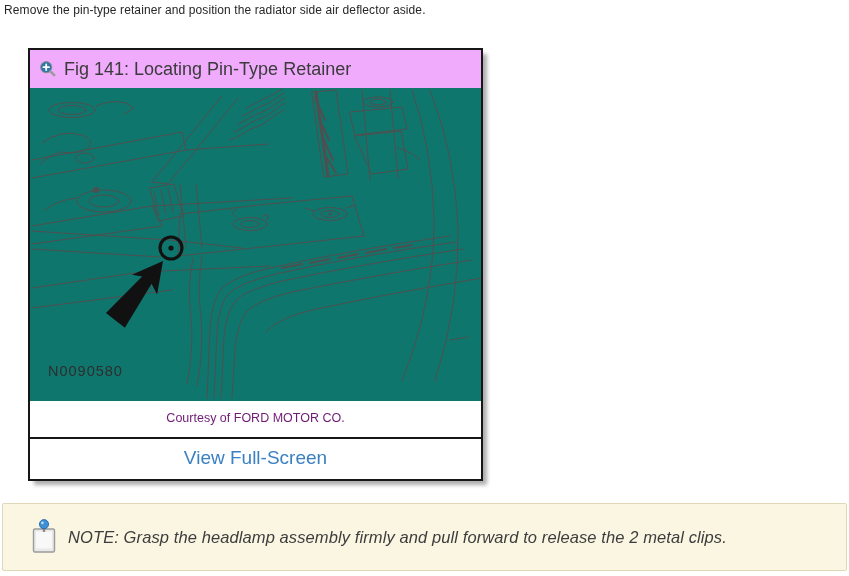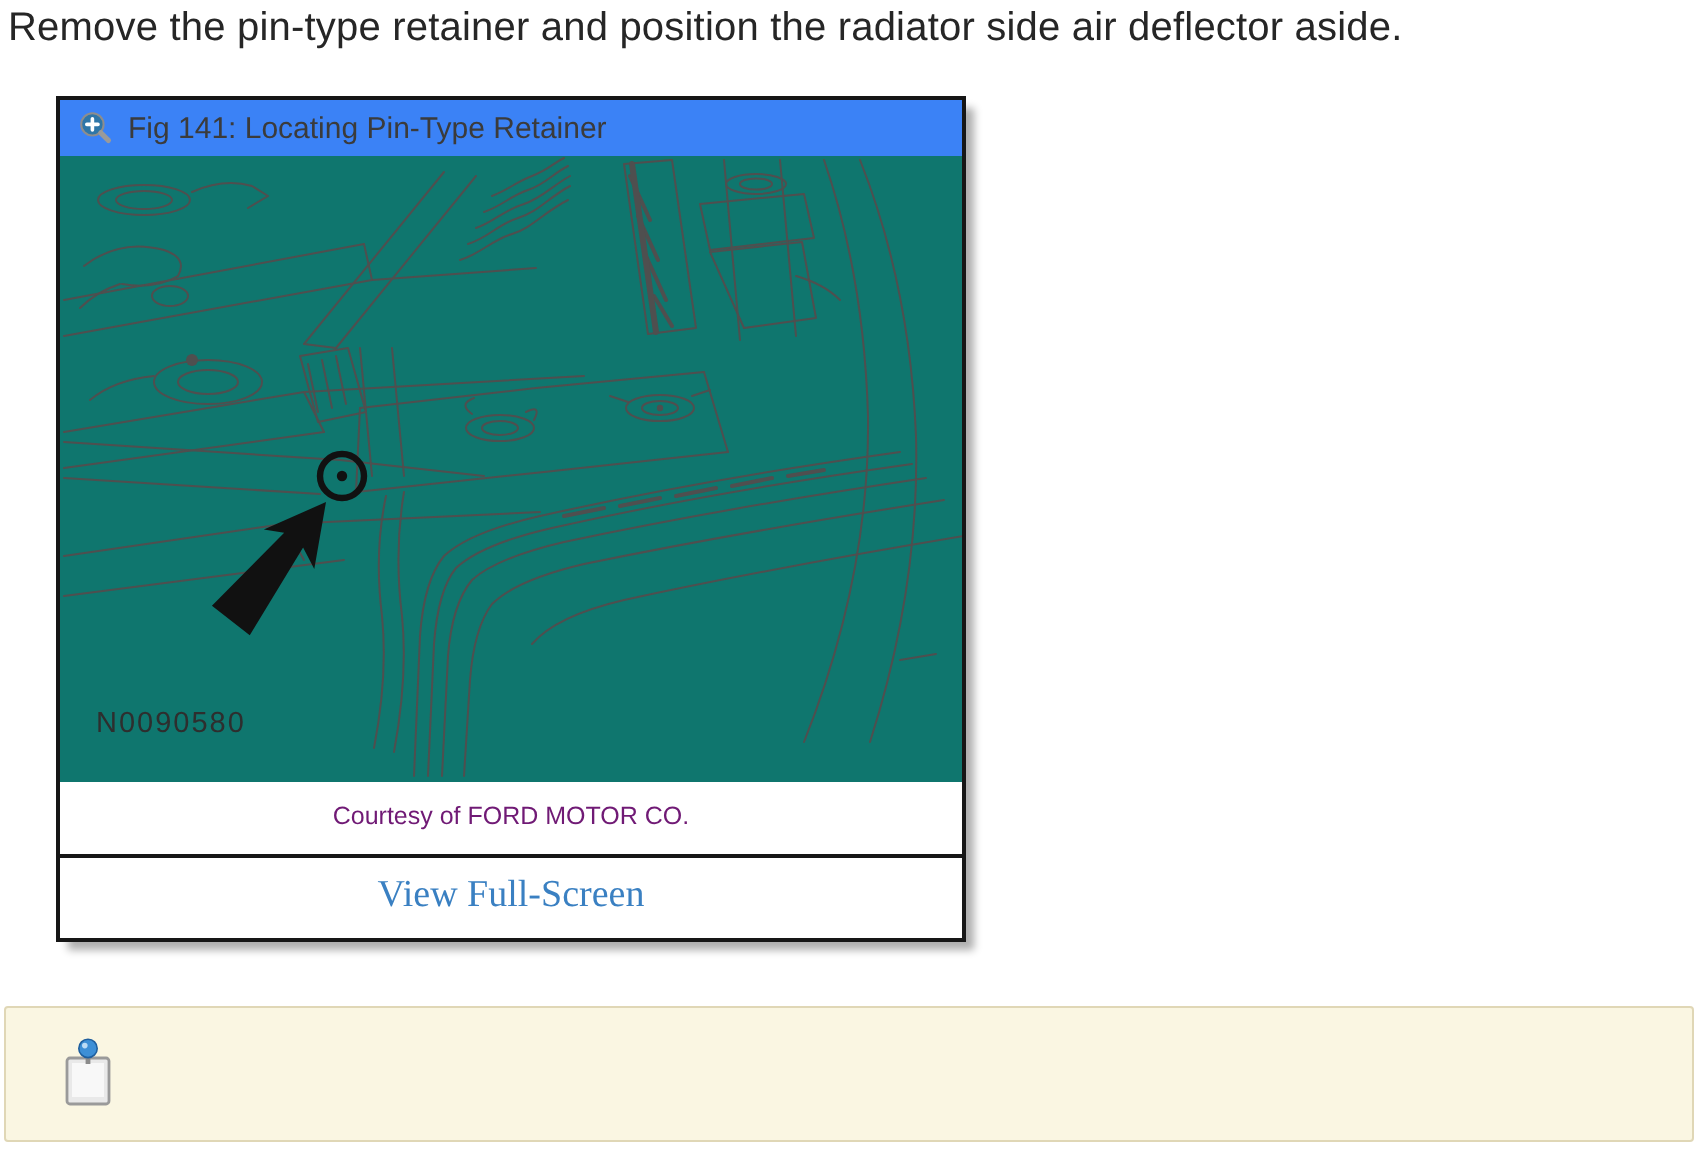--- a/index.html
+++ b/index.html
@@ -9,7 +9,7 @@
 
   .instruction {
     position:absolute; top:3px; left:4px; width:830px;
-    font-size:20px; color:#262626; letter-spacing:.1px;
+    font-size:12px; color:#262626; letter-spacing:.1px;
   }
 
   

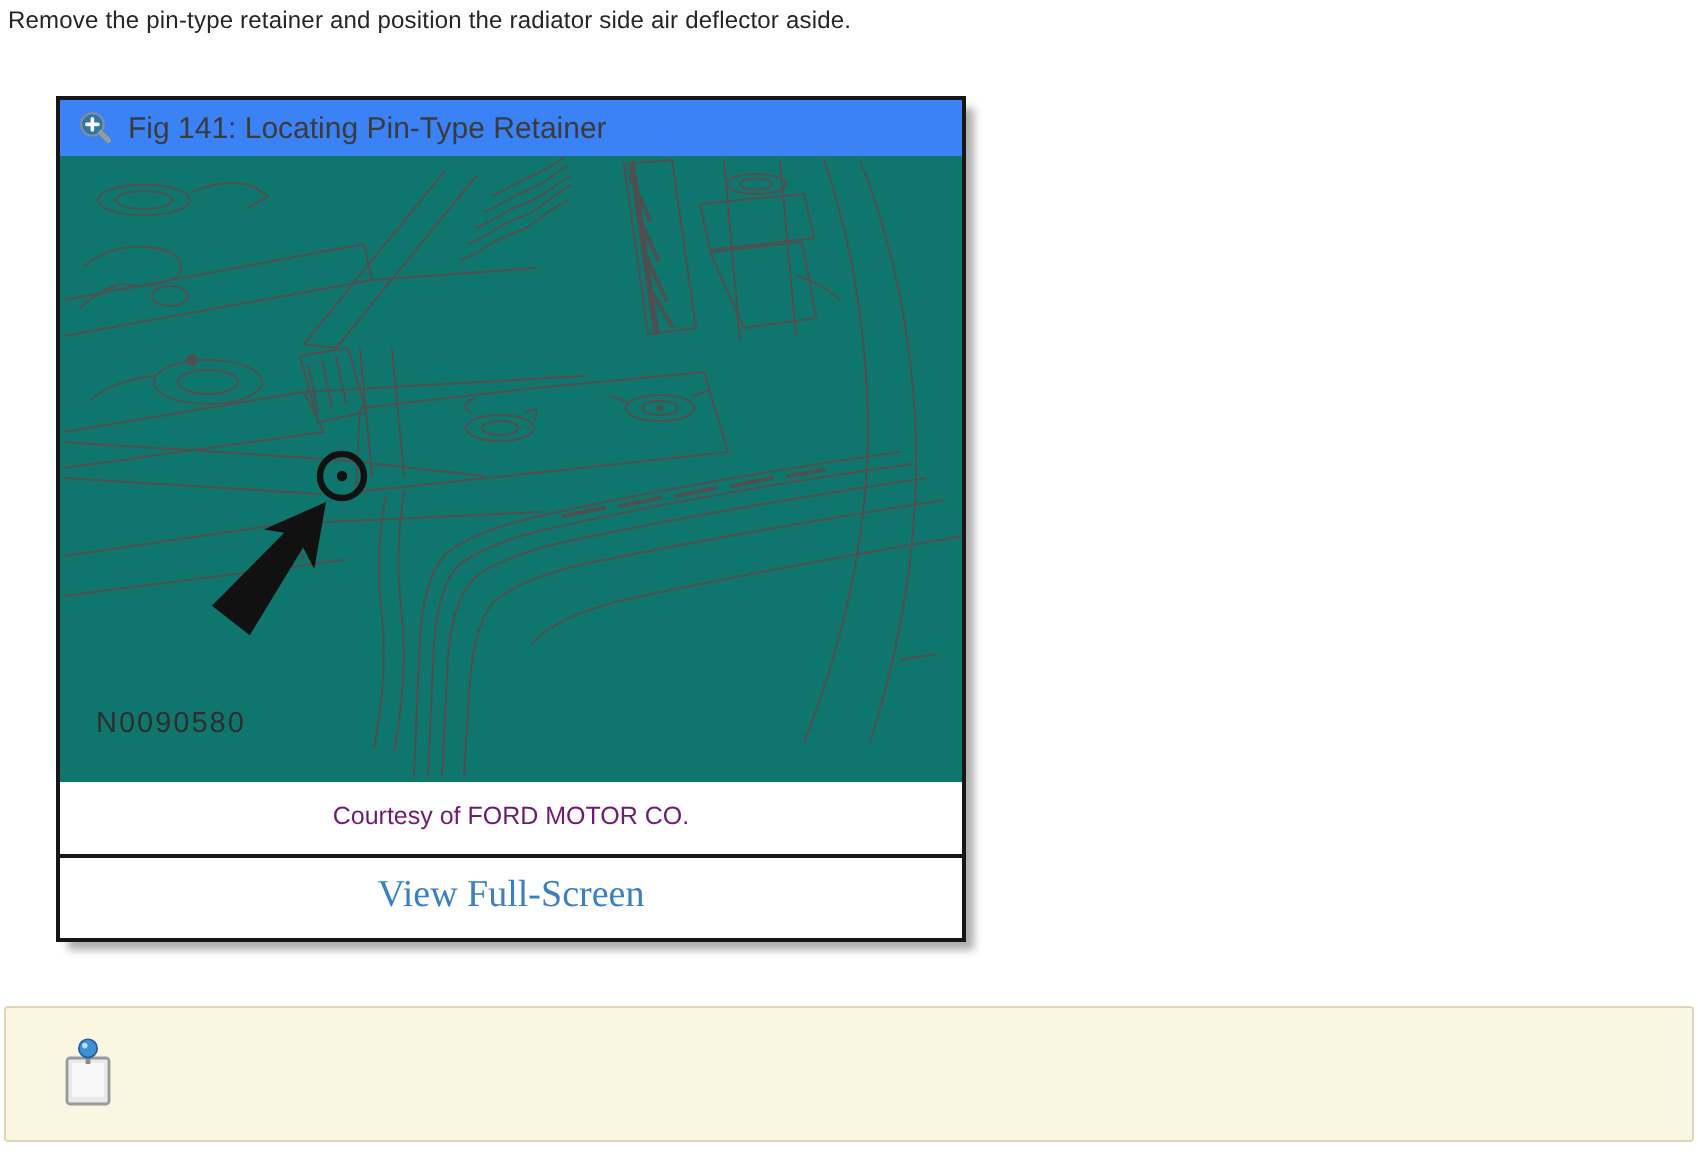--- a/index.html
+++ b/index.html
@@ -19,9 +19,9 @@
     box-shadow:5px 5px 4px -1px rgba(0,0,0,0.32);
   }
   .figure-header {
-    height:28px; background:#3b82f6;
+    height:38px; background:#f0abfc;
     display:flex; align-items:center; gap:7px; padding:0 9px;
-    font-size:15px; color:#3b3b3b;
+    font-size:18px; color:#3b3b3b;
   }
   .zoom-btn { width:18px; height:18px; display:inline-flex; cursor:pointer; flex:0 0 auto; }
   .figure-image { height:313px; position:relative; background:#0f766e; overflow:hidden; }

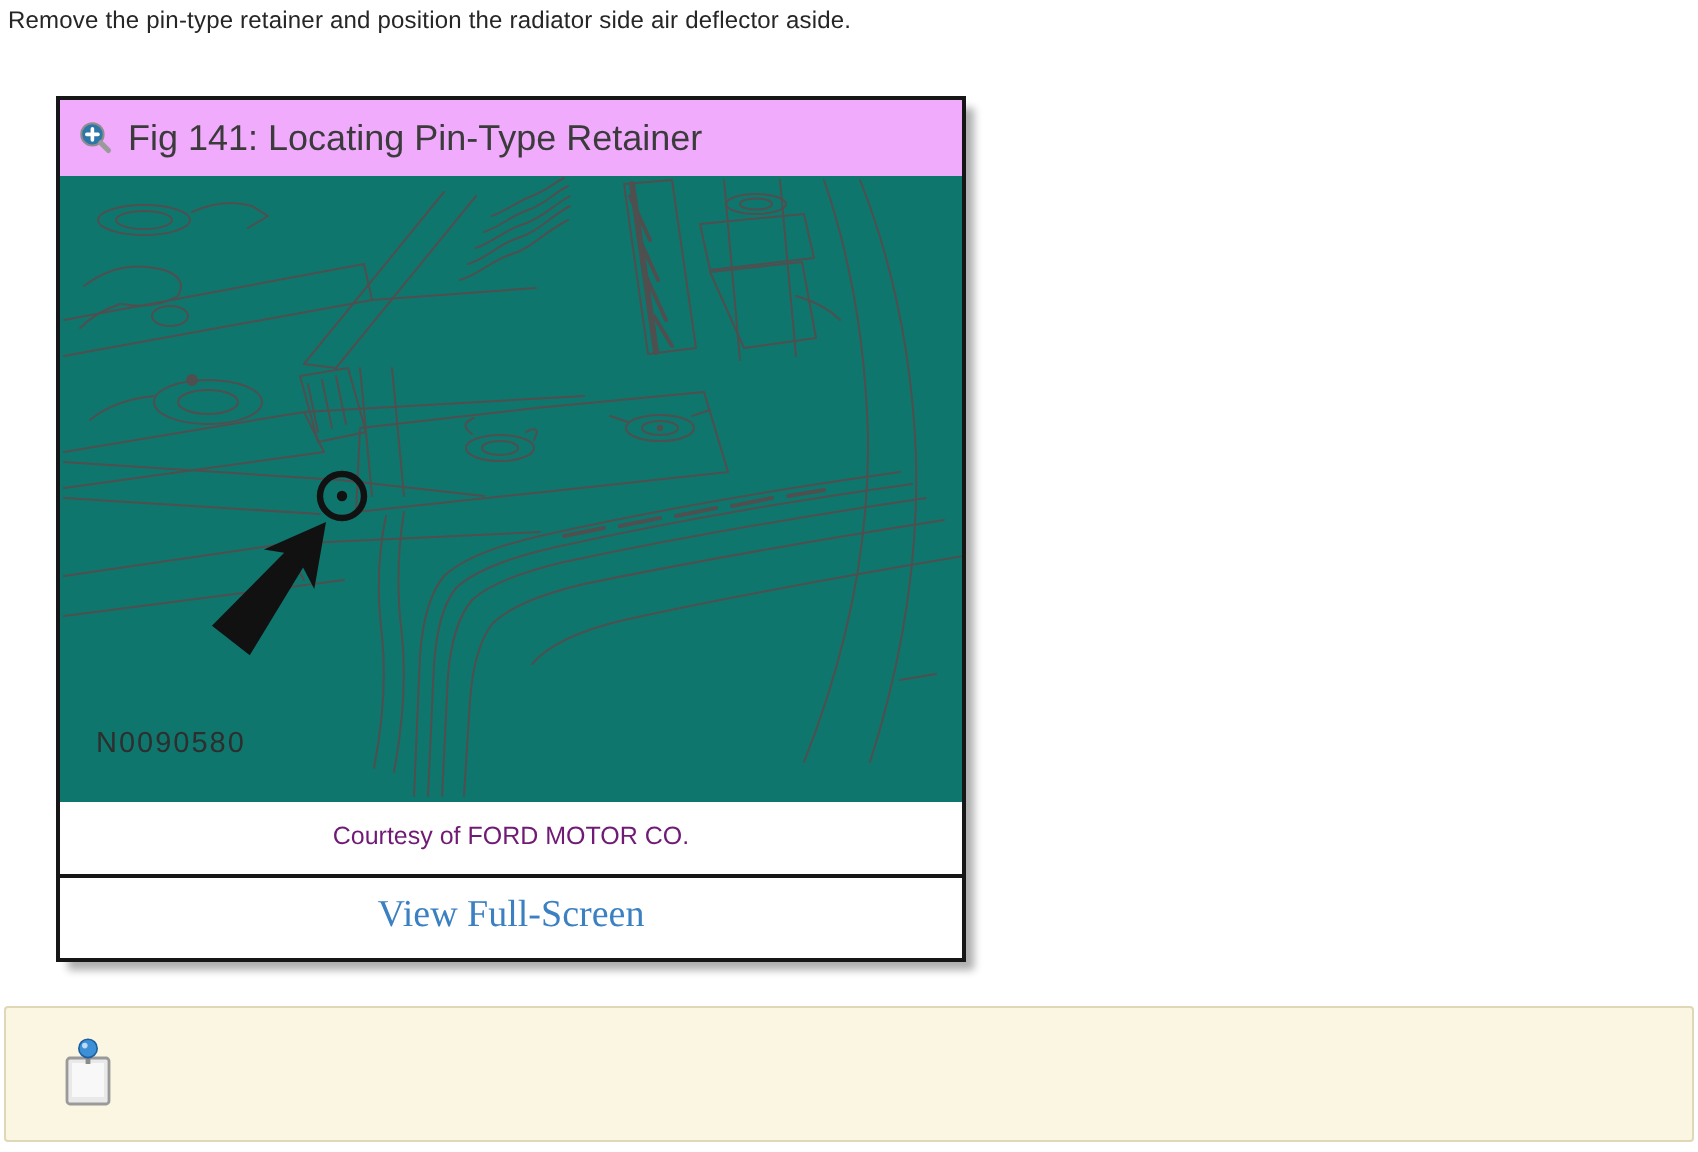--- a/index.html
+++ b/index.html
@@ -33,7 +33,6 @@
   .fullscreen-row {
     border-top:2px solid #161616; text-align:center;
     padding:8px 0 10px;
-    font-family:Liberation Serif, serif;
   }
   .fullscreen-link {
     font-size:19px; color:#3a80c2; text-decoration:none; cursor:pointer;

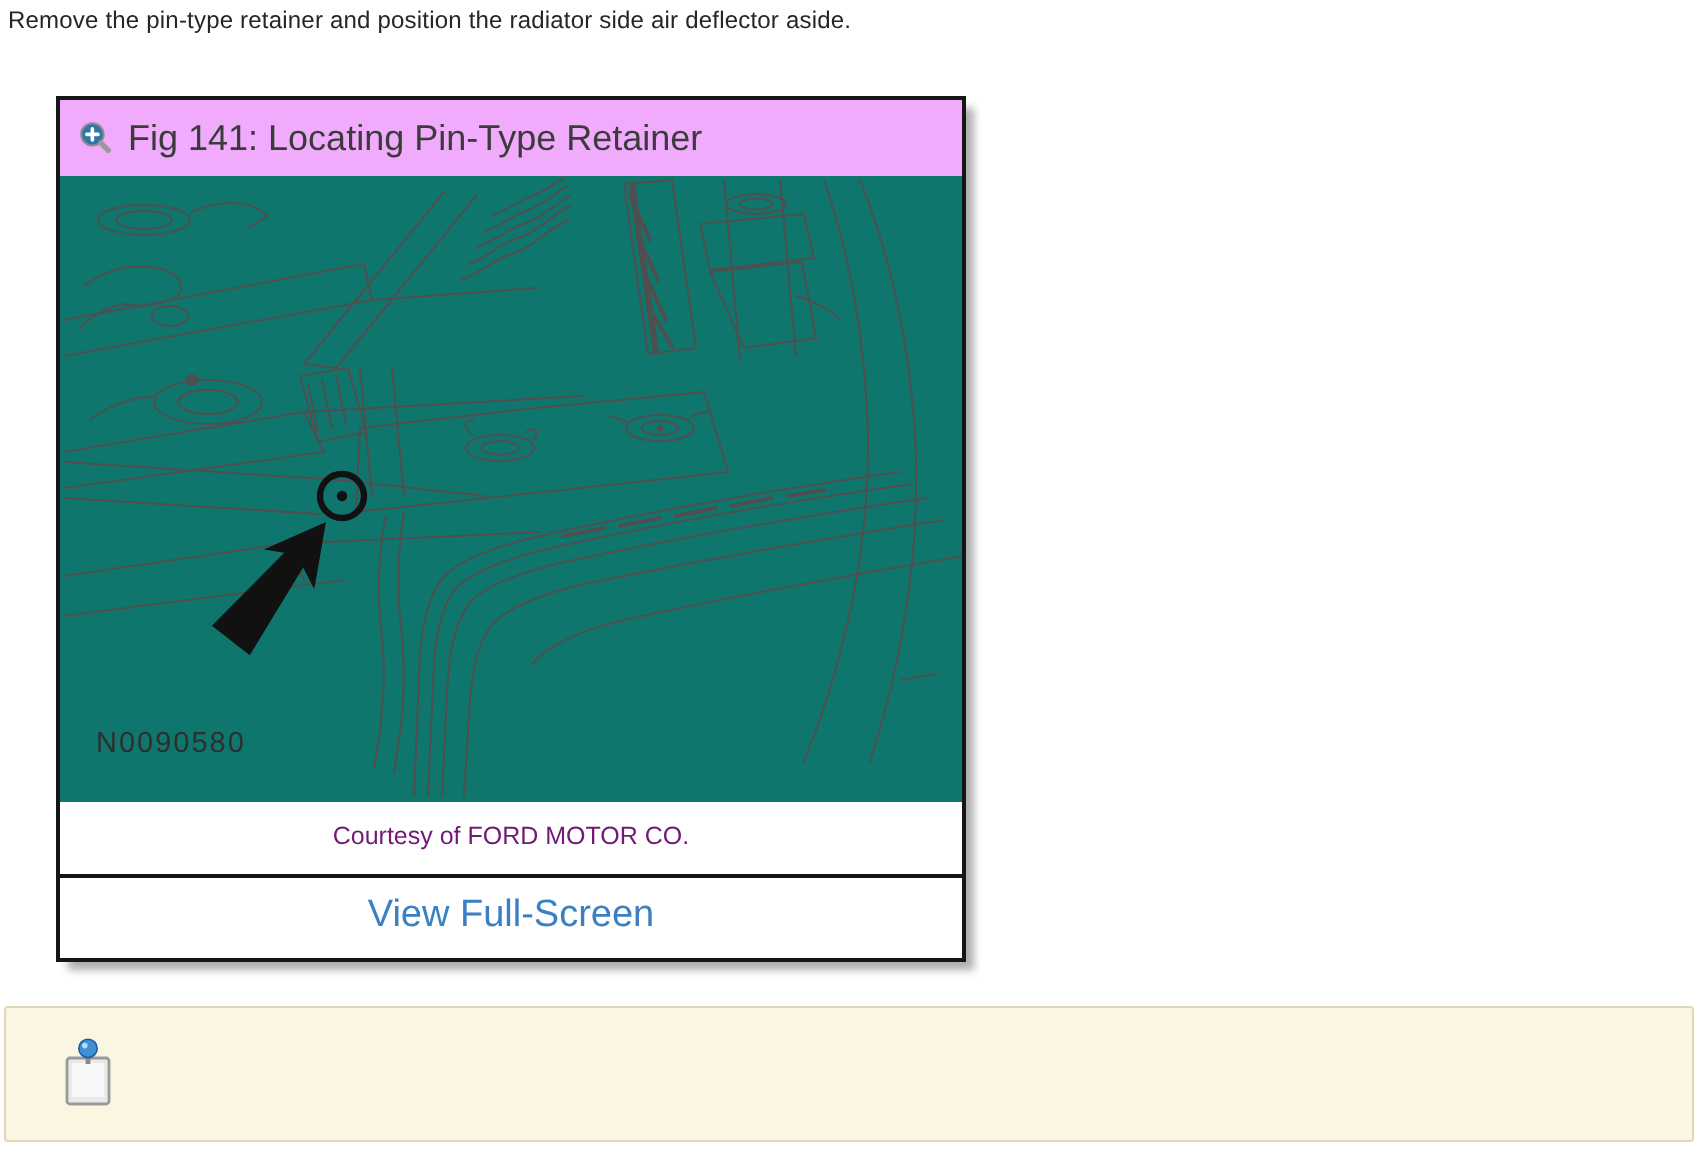--- a/index.html
+++ b/index.html
@@ -181,6 +181,7 @@
       <circle cx="11.4" cy="3.8" r="1.4" fill="#bcdcf5" stroke="none"></circle>
     </svg>
   </span>
+  <span class="note-text">NOTE: Grasp the headlamp assembly firmly and pull forward to release the 2 metal clips.</span>
 </div>
 
 </body></html>

